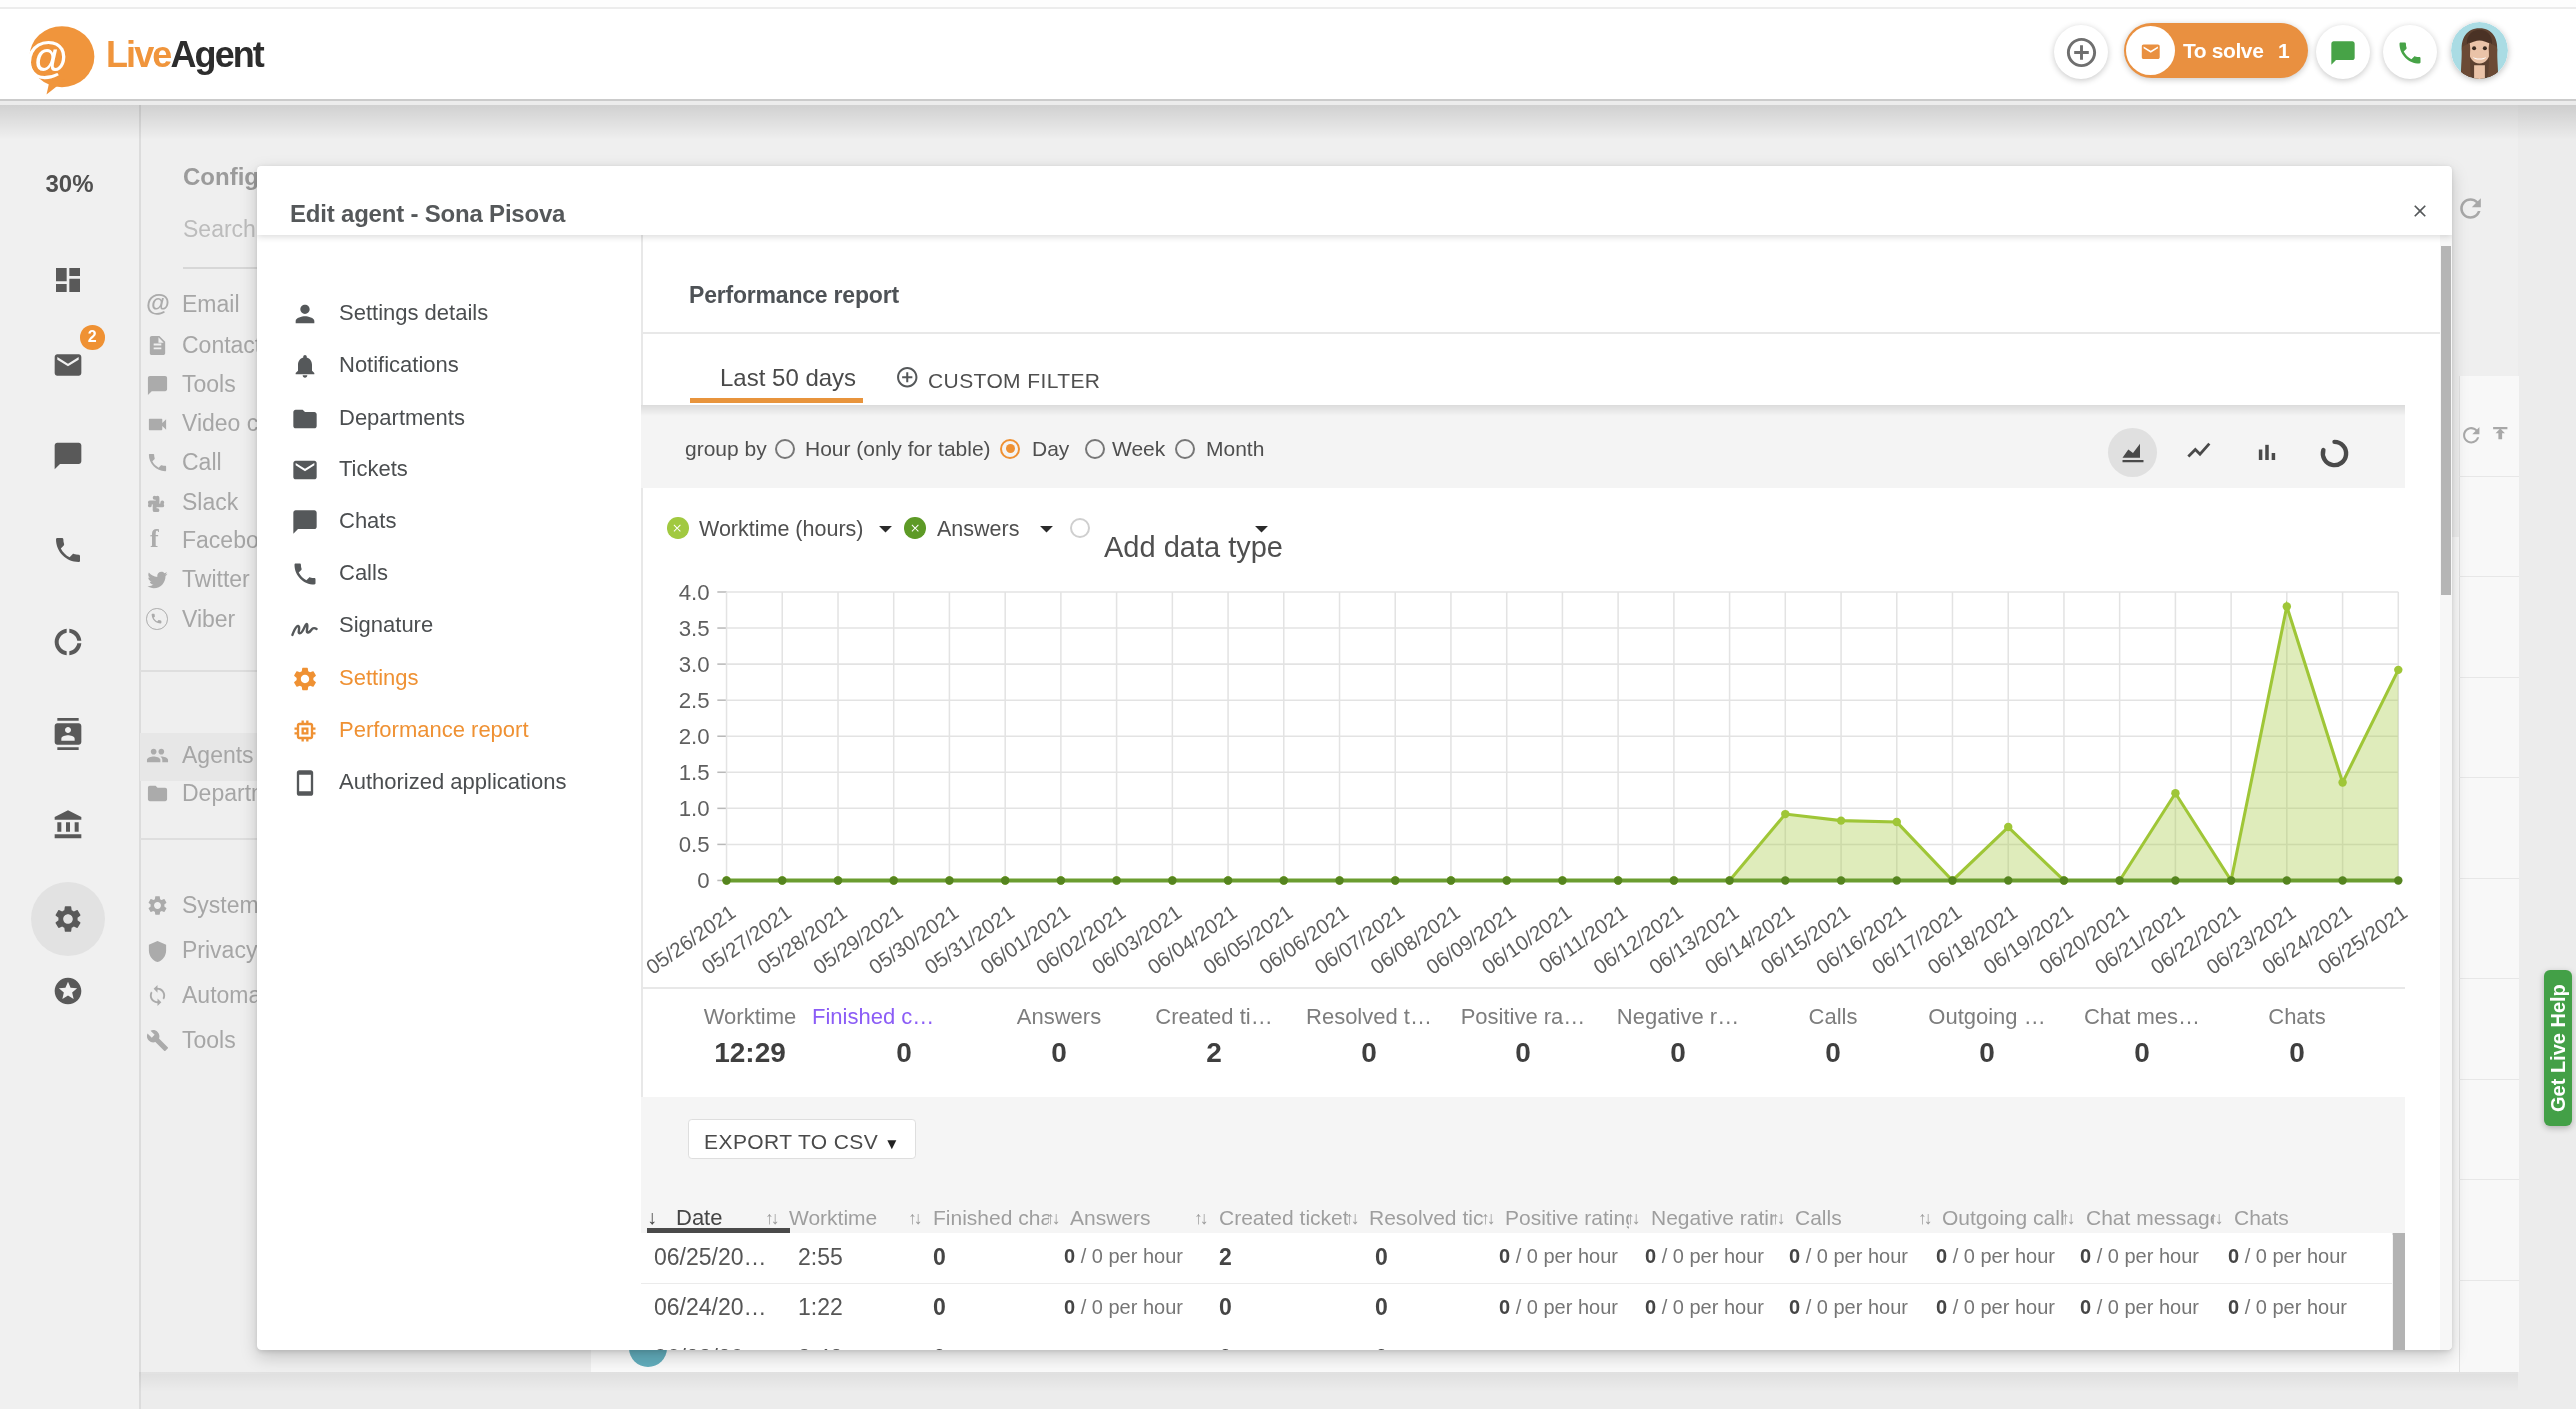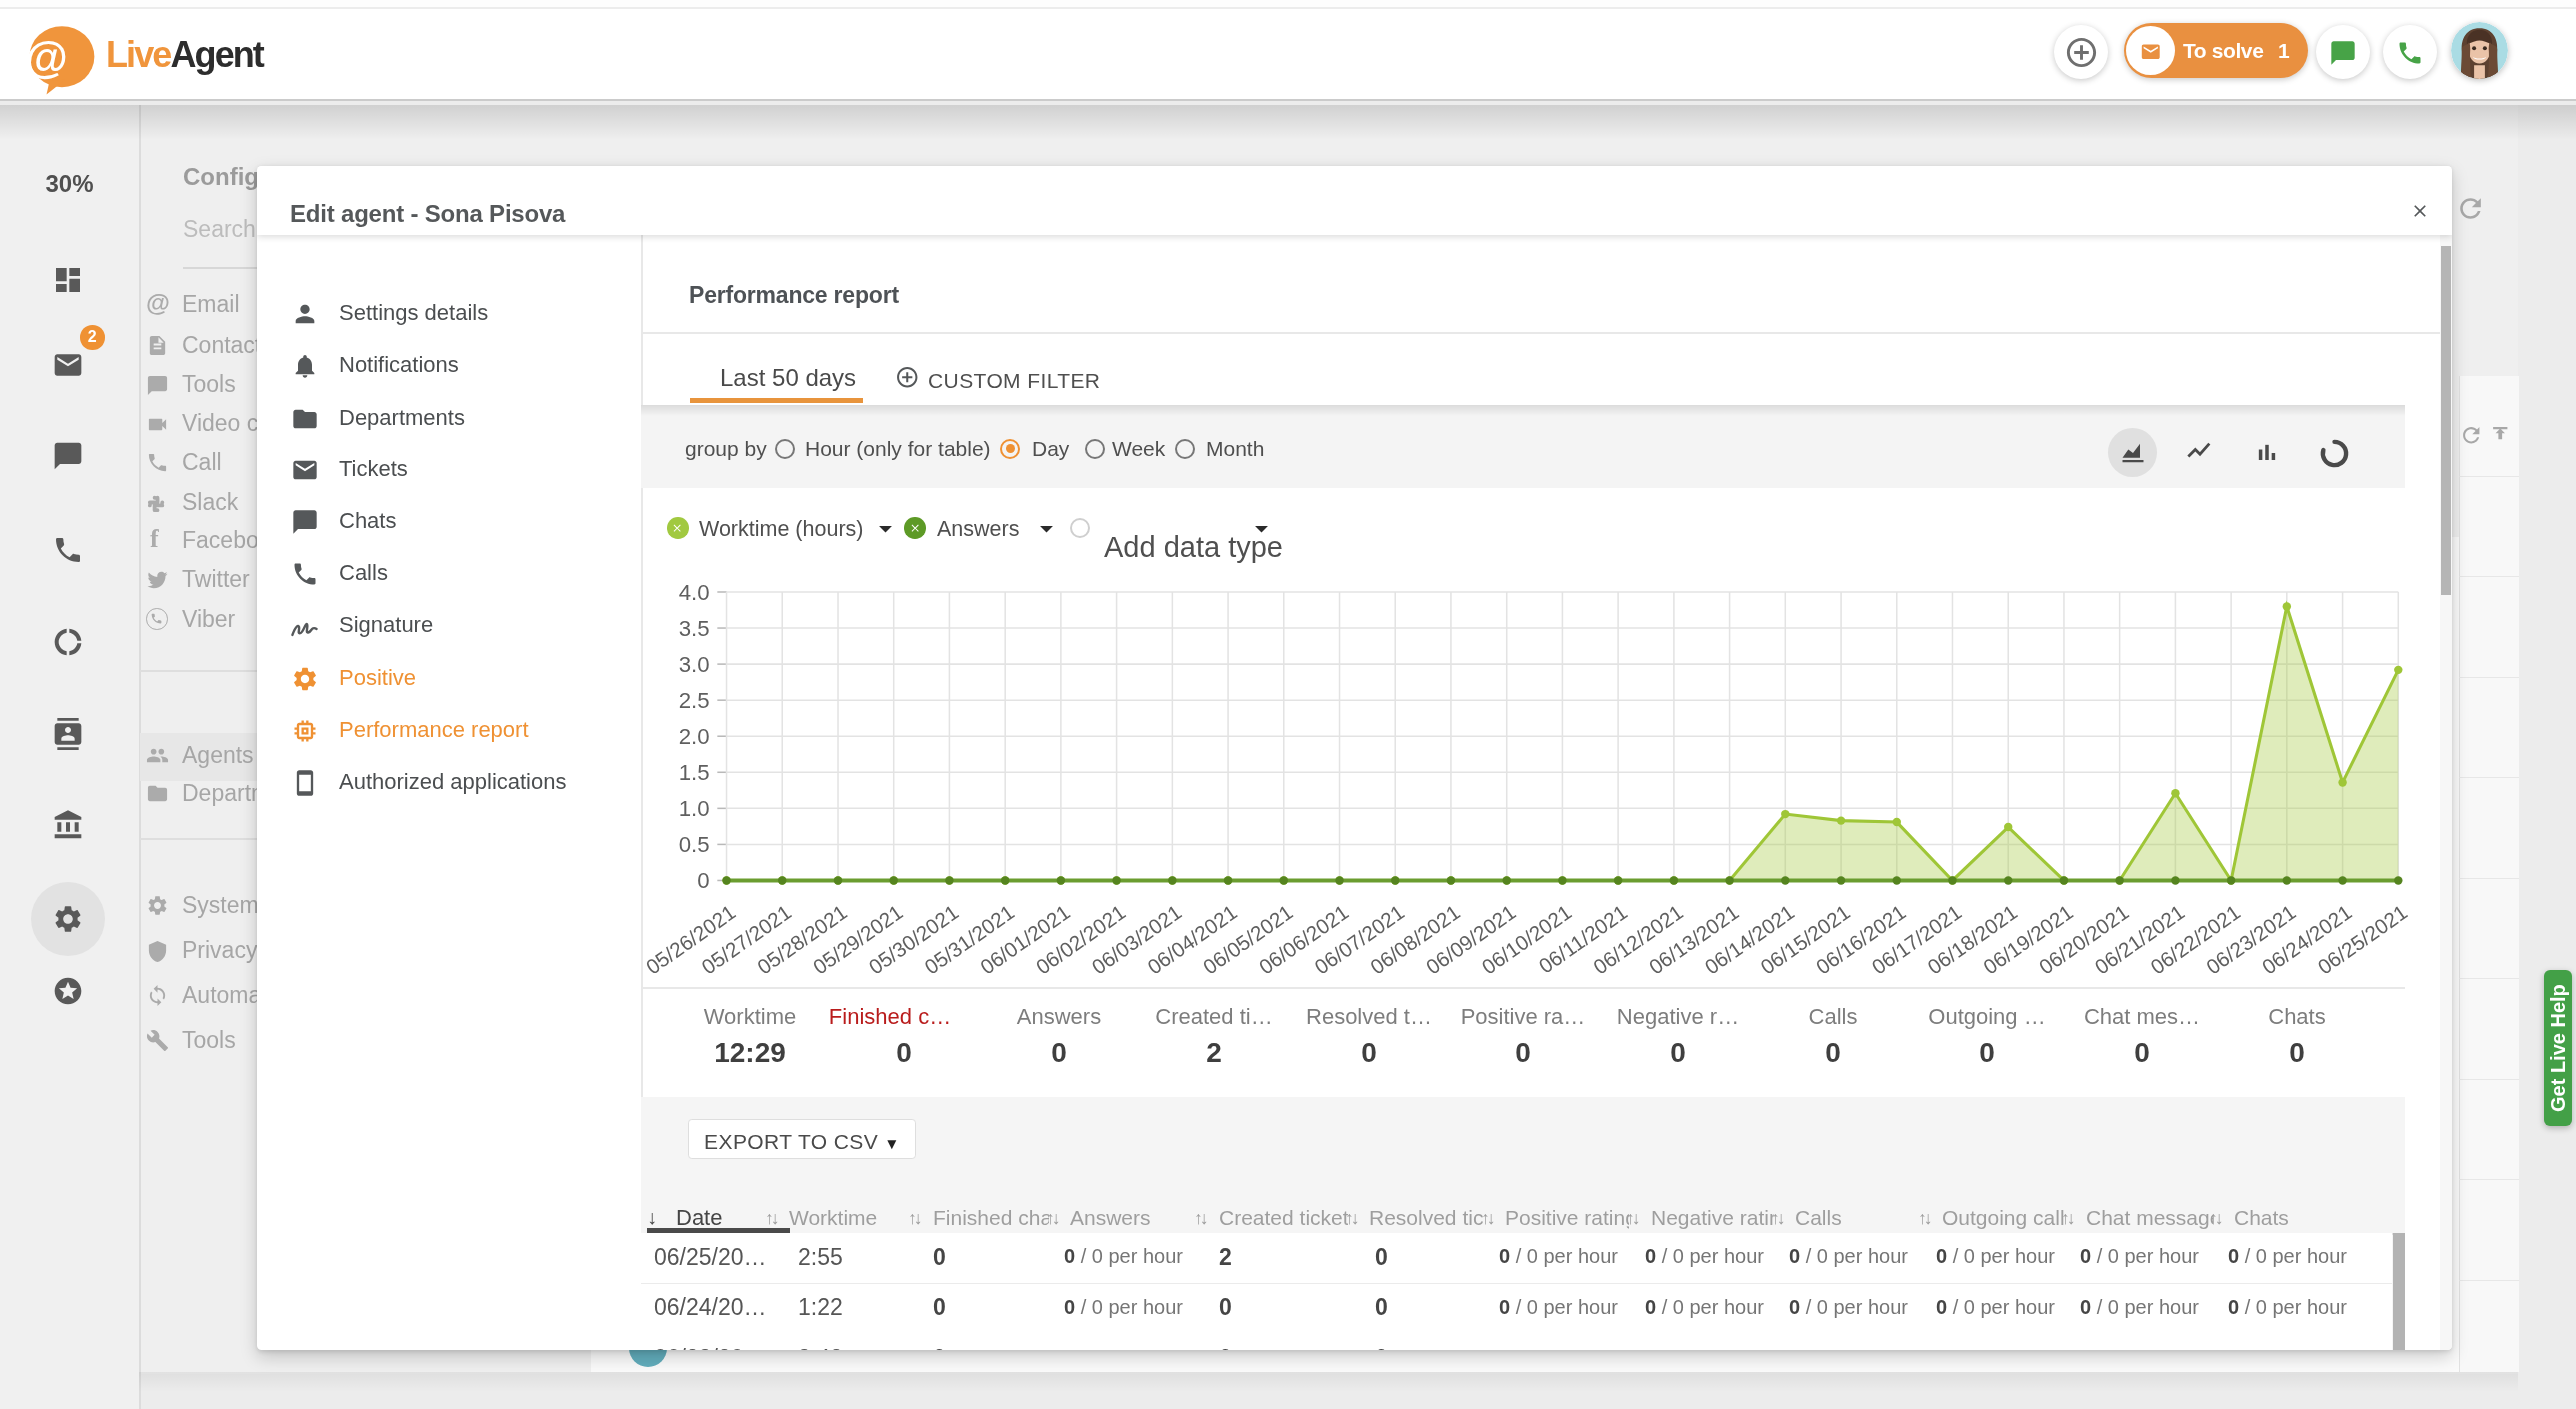--- a/index.html
+++ b/index.html
@@ -210,7 +210,7 @@
     <svg class="abs" style="left:34px;top:499px" width="28" height="28" viewBox="0 0 24 24" fill="#ef9133">
       <path d="M19.14 12.94c.04-.3.06-.61.06-.94 0-.32-.02-.64-.07-.94l2.03-1.58c.18-.14.23-.41.12-.61l-1.92-3.32c-.12-.22-.37-.29-.59-.22l-2.39.96c-.5-.38-1.03-.7-1.62-.94l-.36-2.54c-.04-.24-.24-.41-.48-.41h-3.84c-.24 0-.43.17-.47.41l-.36 2.54c-.59.24-1.13.57-1.62.94l-2.39-.96c-.22-.08-.47 0-.59.22L2.74 8.87c-.12.21-.08.47.12.61l2.03 1.58c-.05.3-.09.63-.09.94s.02.64.07.94l-2.03 1.58c-.18.14-.23.41-.12.61l1.92 3.32c.12.22.37.29.59.22l2.39-.96c.5.38 1.03.7 1.62.94l.36 2.54c.05.24.24.41.48.41h3.84c.24 0 .44-.17.47-.41l.36-2.54c.59-.24 1.13-.56 1.62-.94l2.39.96c.22.08.47 0 .59-.22l1.92-3.32c.12-.22.07-.47-.12-.61l-2.01-1.58zM12 15.6c-1.98 0-3.6-1.62-3.6-3.6s1.62-3.6 3.6-3.6 3.6 1.62 3.6 3.6-1.62 3.6-3.6 3.6z"></path>
     </svg>
-    <div class="abs" style="left:82px;top:499px;font-size:22px;color:#ef9133">Positive</div>
+    <div class="abs" style="left:82px;top:499px;font-size:22px;color:#ef9133">Settings</div>
     <svg class="abs" style="left:34px;top:551px" width="28" height="28" viewBox="0 0 24 24" fill="#ef9133">
       <path d="M15 9H9v6h6V9zm-2 4h-2v-2h2v2zm8-2V9h-2V7c0-1.1-.9-2-2-2h-2V3h-2v2h-2V3H9v2H7c-1.1 0-2 .9-2 2v2H3v2h2v2H3v2h2v2c0 1.1.9 2 2 2h2v2h2v-2h2v2h2v-2h2c1.1 0 2-.9 2-2v-2h2v-2h-2v-2h2zm-4 6H7V7h10v10z"></path>
     </svg>

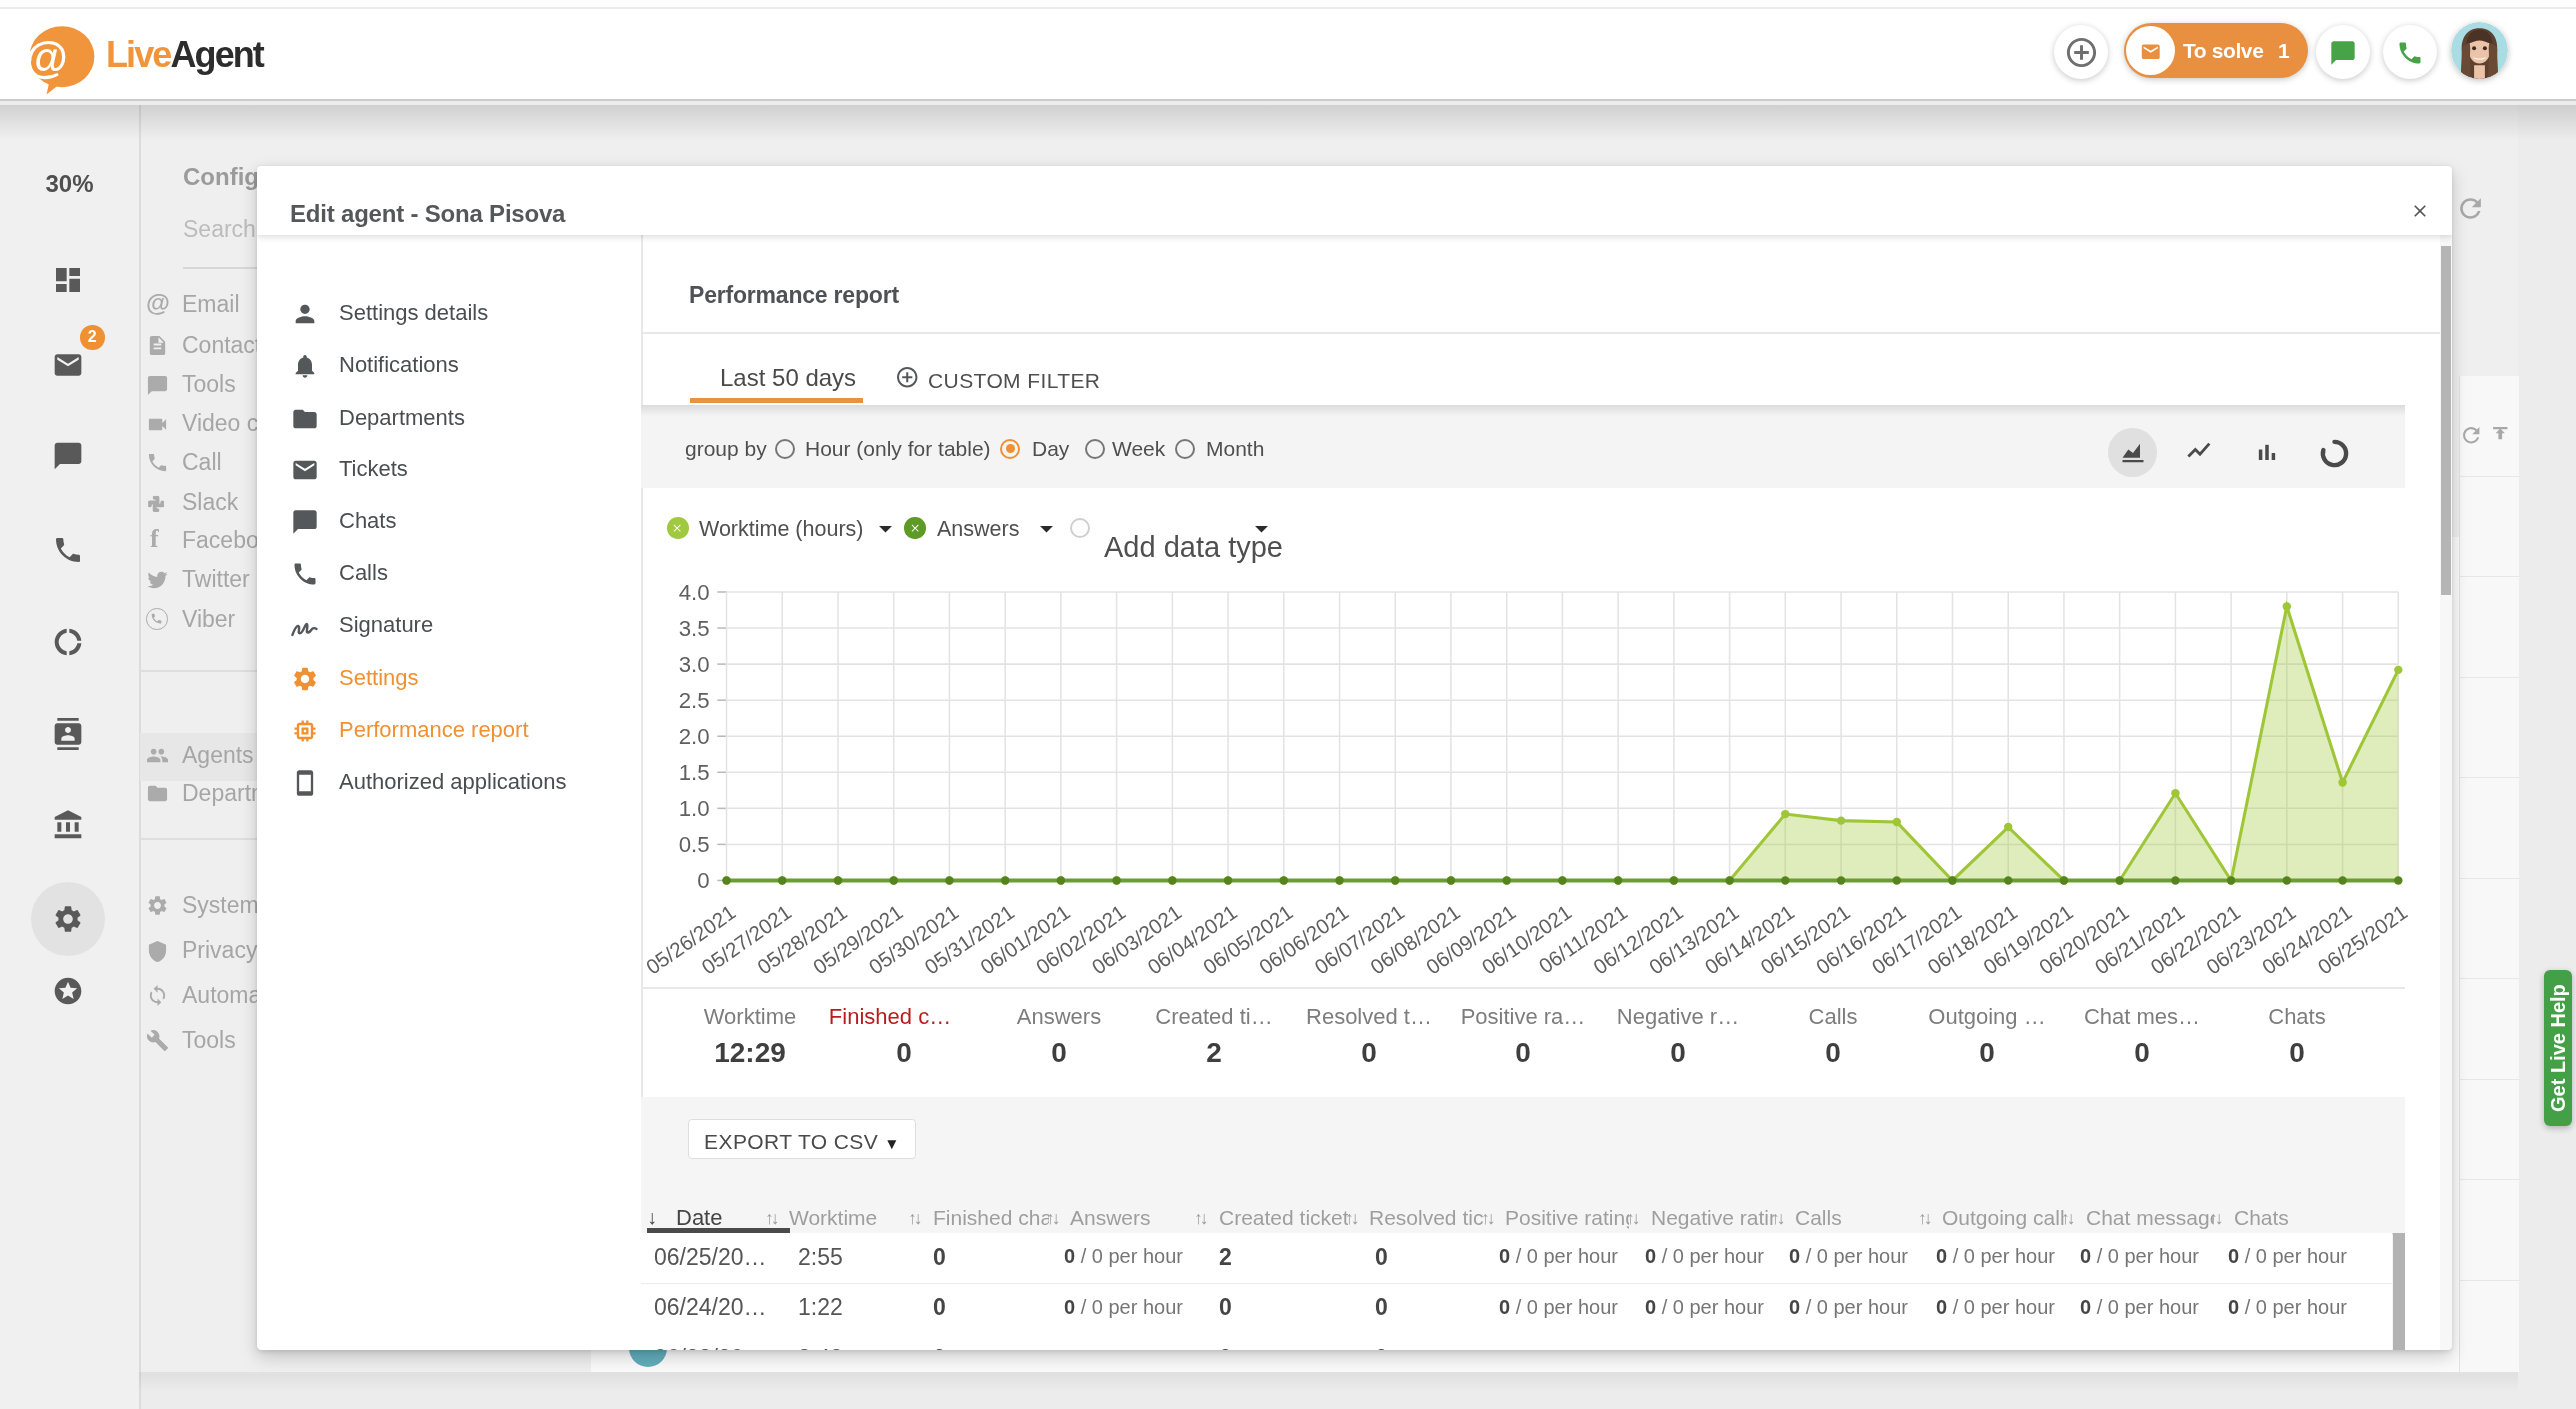--- a/index.html
+++ b/index.html
@@ -435,7 +435,7 @@
     <div class="abs" style="left:384px;top:821px;width:1764px;height:1.5px;background:#e8e8e8"></div>
     <div class="abs" style="left:401px;top:838px;width:184px;text-align:center;font-size:22px;color:#7d7d7d">Worktime</div>
     <div class="abs" style="left:401px;top:871px;width:184px;text-align:center;font-size:28px;font-weight:bold;color:#3f3f3f">12:29</div>
-    <div class="abs" style="left:541px;top:838px;width:184px;text-align:center;font-size:22px;color:#b91c1c">Finished c…</div>
+    <div class="abs" style="left:555px;top:838px;width:184px;text-align:left;font-size:22px;color:#8b5cf6">Finished c…</div>
     <div class="abs" style="left:555px;top:871px;width:184px;text-align:center;font-size:28px;font-weight:bold;color:#3f3f3f">0</div>
     <div class="abs" style="left:710px;top:838px;width:184px;text-align:center;font-size:22px;color:#7d7d7d">Answers</div>
     <div class="abs" style="left:710px;top:871px;width:184px;text-align:center;font-size:28px;font-weight:bold;color:#3f3f3f">0</div>

